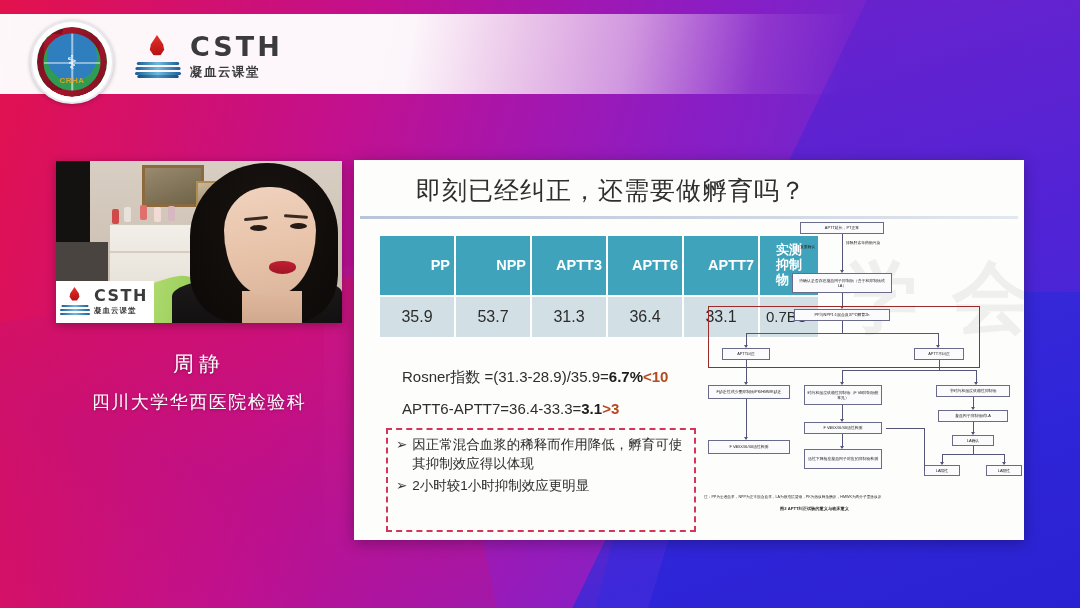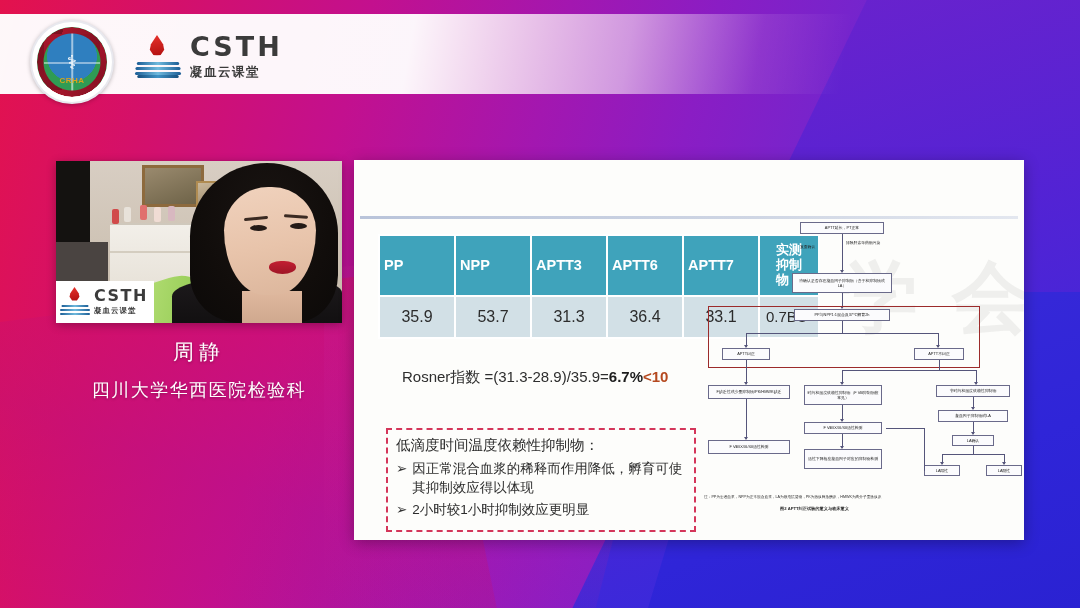--- a/index.html
+++ b/index.html
@@ -401,6 +401,7 @@
   <div class="slide">
     <div class="slide-watermark">中华医学会</div>
 
+    <div class="slide-title">即刻已经纠正，还需要做孵育吗？</div>
     <div class="slide-rule"></div>
 
 

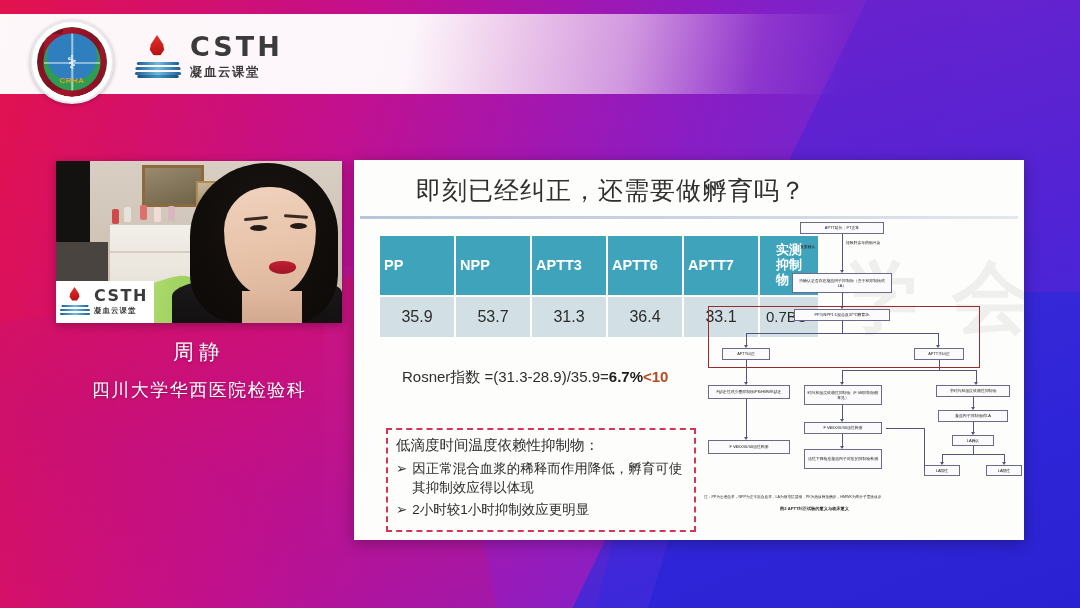--- a/index.html
+++ b/index.html
@@ -270,7 +270,7 @@
   .data-table{ position:absolute; left:24px; top:74px; border-collapse:collapse; }
   .data-table th{
     background:#3fa3bb; color:#ffffff; font-size:14.5px; font-weight:bold;
-    border:2px solid #ffffff; padding:7px 4px; text-align:left; line-height:1.15;
+    border:2px solid #ffffff; padding:7px 4px; text-align:right; line-height:1.15;
   }
   .data-table td{
     background:#d2e0e6; color:#2c2c2c; font-size:16px;

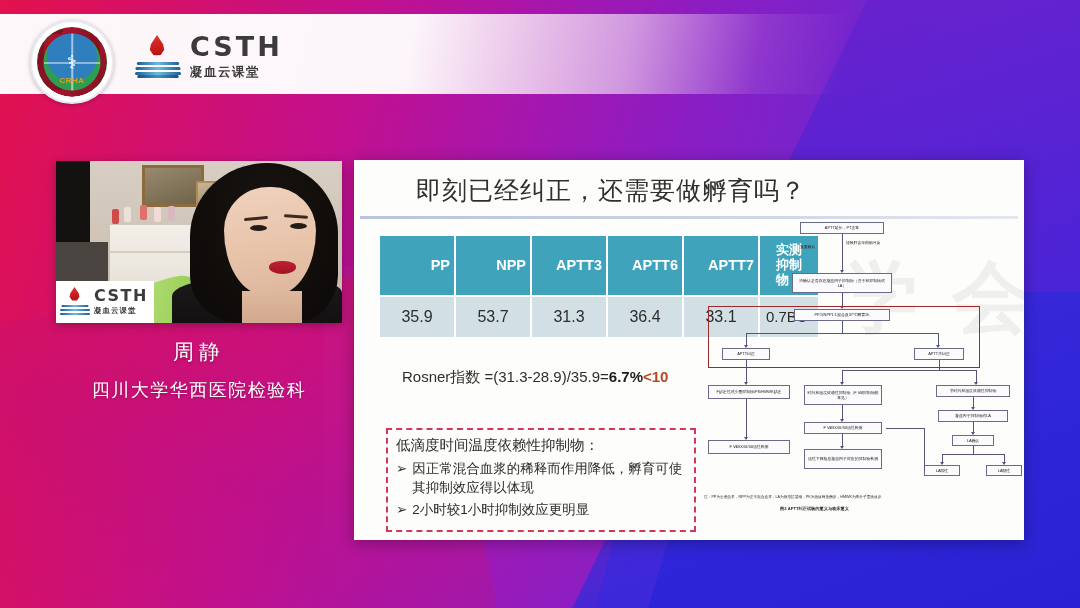--- a/index.html
+++ b/index.html
@@ -224,7 +224,7 @@
 
   
   .speaker-block{ position:absolute; left:56px; top:338px; width:286px; text-align:center; }
-  .speaker-name{ font-size:21px; color:#fff; letter-spacing:5px; text-shadow:0 1px 3px rgba(0,0,0,.3);}
+  .speaker-name{ font-size:21px; color:#fff; letter-spacing:5px; text-shadow:0 1px 3px rgba(0,0,0,.3);margin-top:12px;}
   .speaker-org{ font-size:18px; color:#fff; letter-spacing:1.5px; margin-top:12px; text-shadow:0 1px 3px rgba(0,0,0,.3);}
 
   

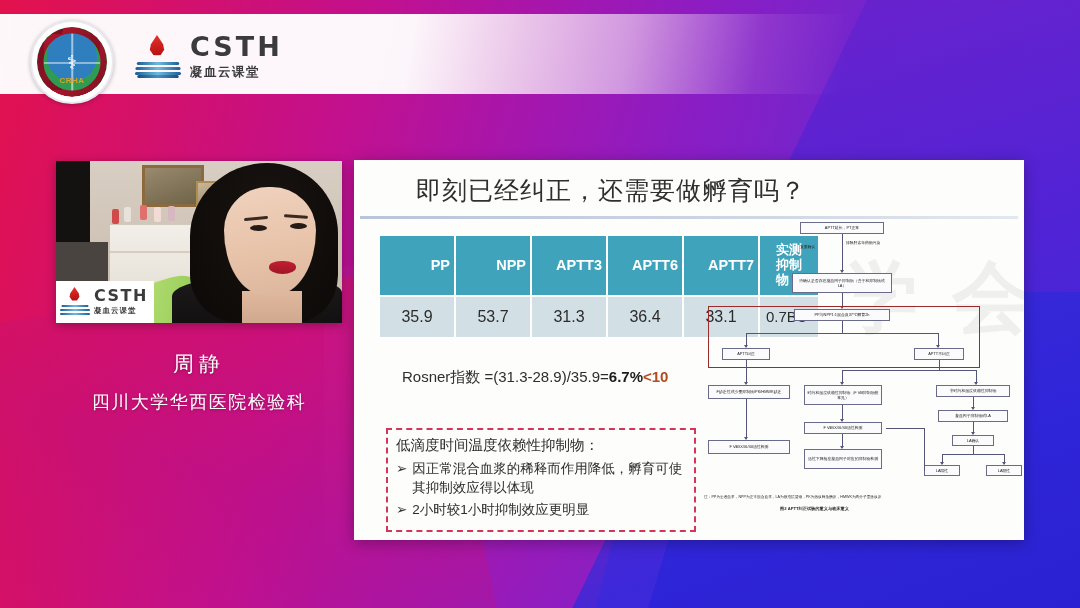--- a/index.html
+++ b/index.html
@@ -429,6 +429,9 @@
     <div class="formula-line f1">
       <span>Rosner指数</span><span> =(31.3-28.9)/35.9=</span><span class="f-strong">6.7%</span><span class="f-red">&lt;10</span>
     </div>
+    <div class="formula-line f2">
+      <span>APTT6-APTT7</span><span>=36.4-33.3=</span><span class="f-strong">3.1</span><span class="f-red">&gt;3</span>
+    </div>
 
     <div class="note-box">
       <div class="note-head">低滴度时间温度依赖性抑制物：</div>

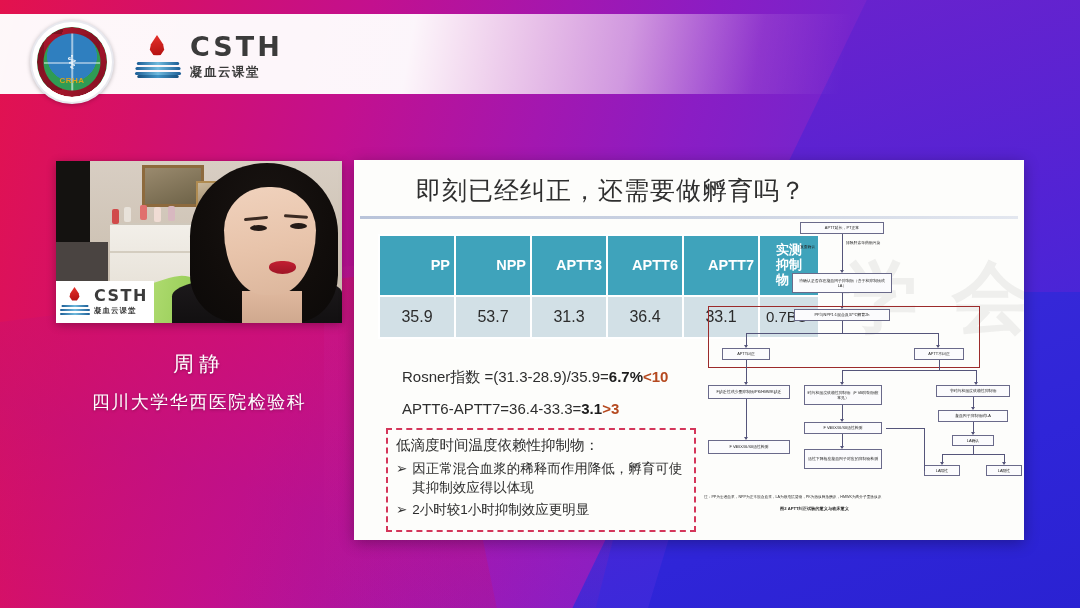--- a/index.html
+++ b/index.html
@@ -434,7 +434,6 @@
     </div>
 
     <div class="note-box">
-      <div class="note-head">低滴度时间温度依赖性抑制物：</div>
       <div class="note-item">
         <span class="note-arrow">➢</span>
         <span>因正常混合血浆的稀释而作用降低，孵育可使其抑制效应得以体现</span>

